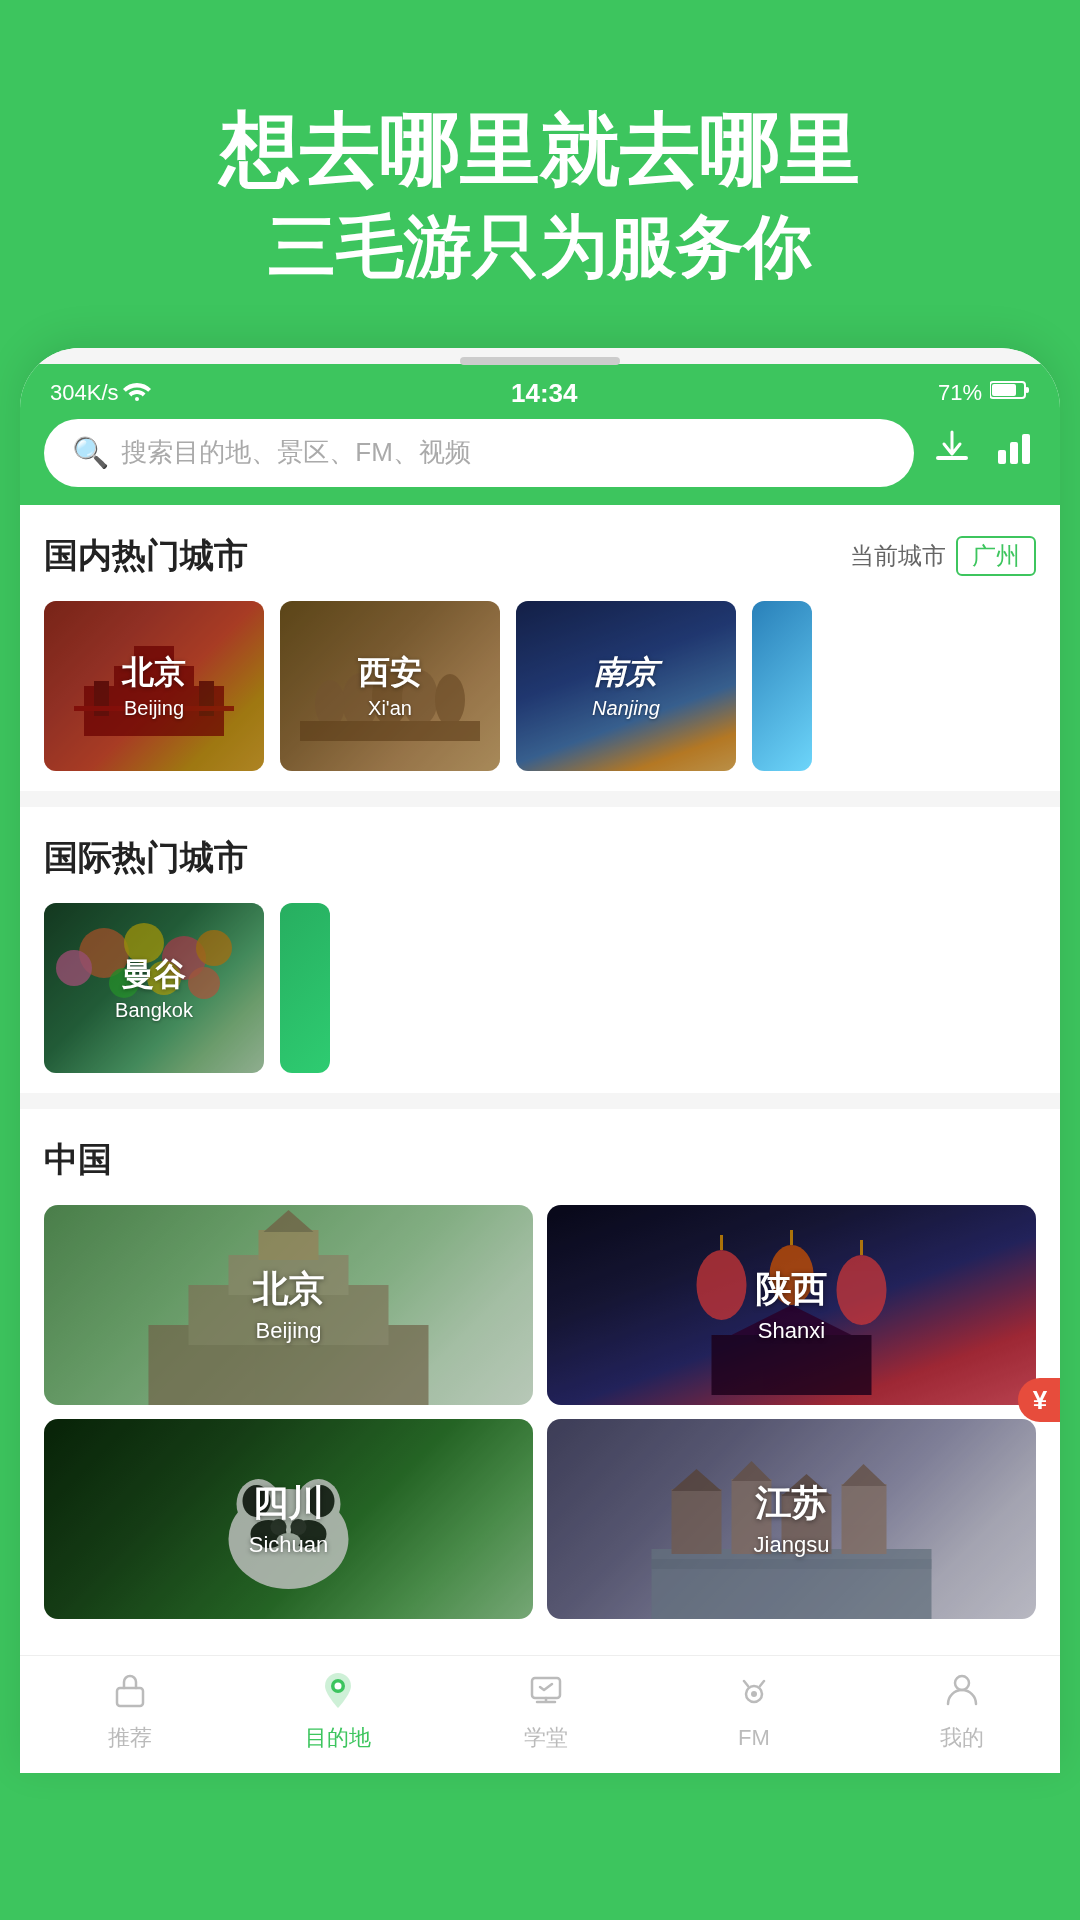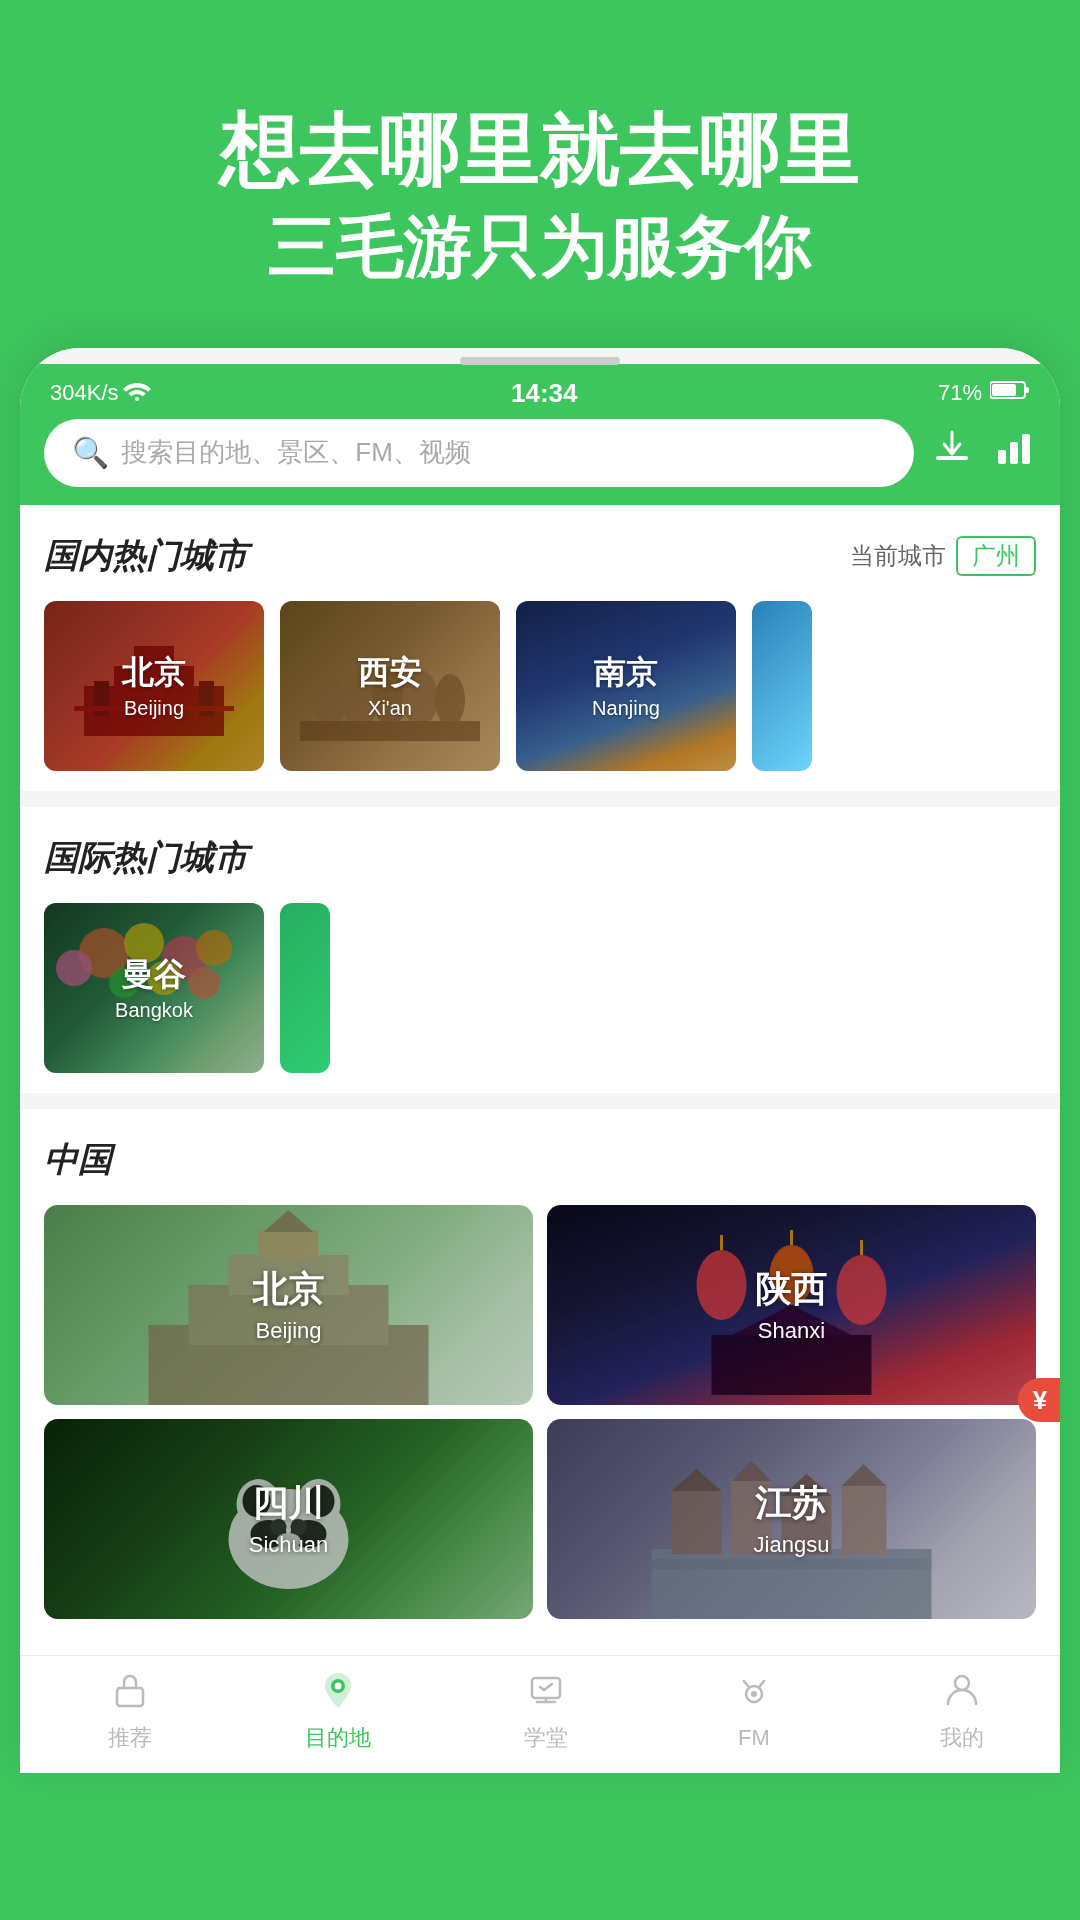--- a/index.html
+++ b/index.html
@@ -114,7 +114,6 @@
       font-size: 34px;
       font-weight: 700;
       color: #222;
-      font-style: italic;
     }
     .section-meta {
       display: flex;

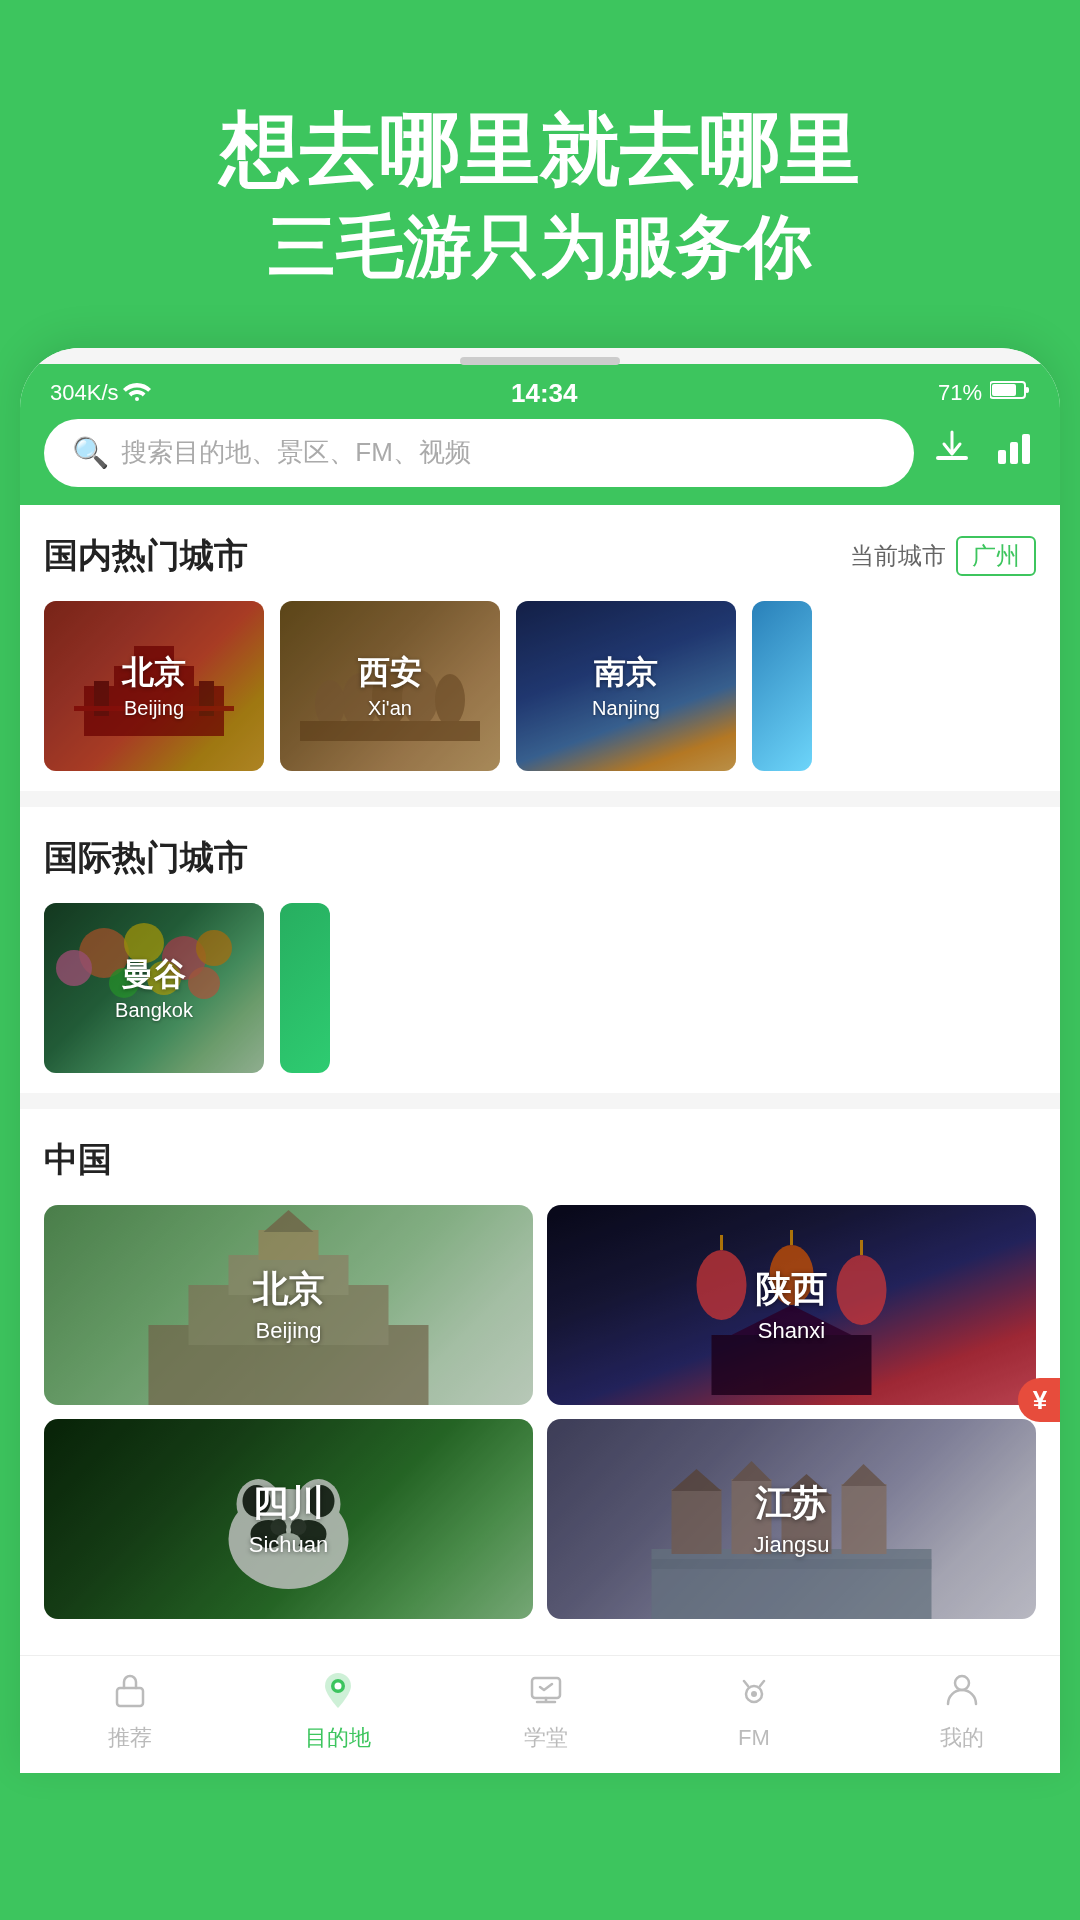--- a/index.html
+++ b/index.html
@@ -168,7 +168,7 @@
     
     .bg-beijing { background: linear-gradient(135deg, #c0392b 0%, #e74c3c 40%, #d4a017 80%, #e8a020 100%); }
     .bg-xian { background: linear-gradient(135deg, #8B6914 0%, #A0865A 40%, #c9a96e 80%, #b8956a 100%); }
-    .bg-nanjing { background: linear-gradient(135deg, #1a3a6e 0%, #2b5295 40%, #4a7fbd 70%, #f0a030 100%); }
+    .bg-nanjing { background: linear-gradient(135deg, #1a3a6e 0%, #2b5295 40%, #4a7fbd 70%, #f0a030 100%); font-style: italic; }
 
     
     .china-grid {

